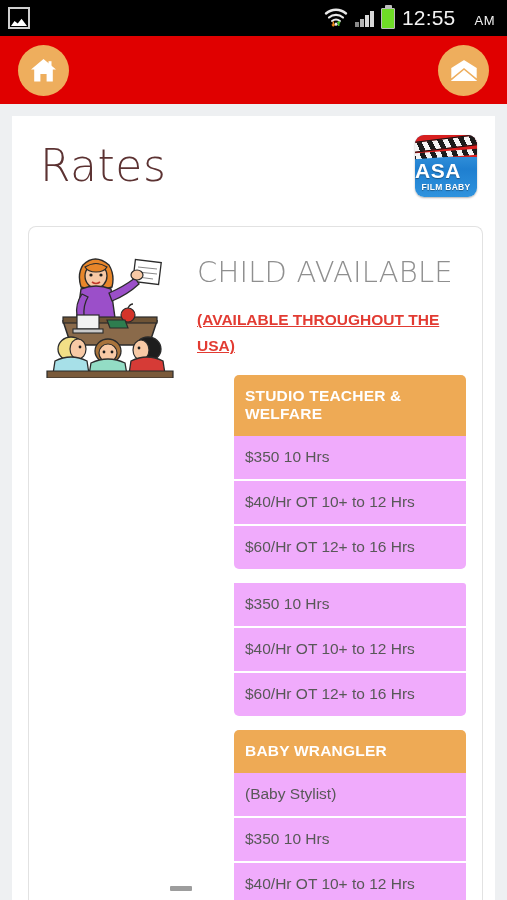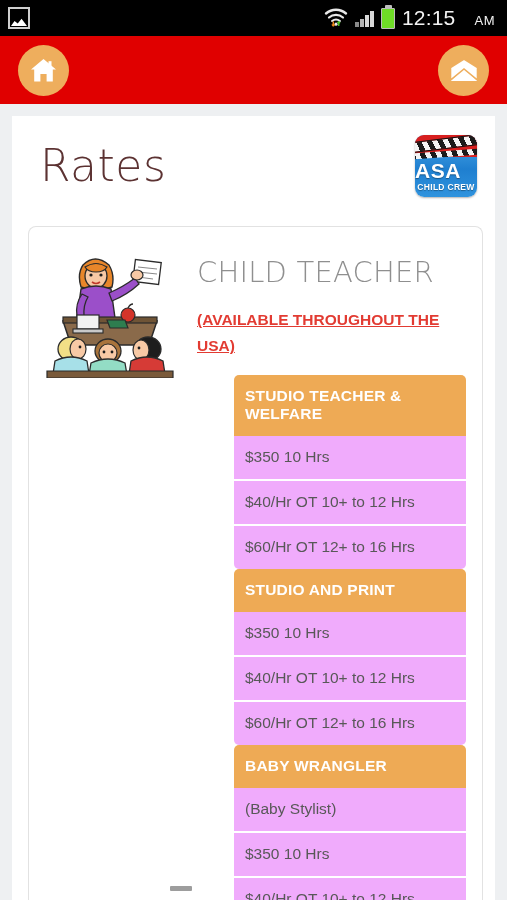--- a/index.html
+++ b/index.html
@@ -177,7 +177,7 @@
           <i></i>
       </span>
       <span class="battery-ico"></span>
-      <span class="clock"><span>12:15</span><span class="ampm">AM</span></span>
+      <span class="clock"><span>12:55</span><span class="ampm">AM</span></span>
     </div>
   </div>
 

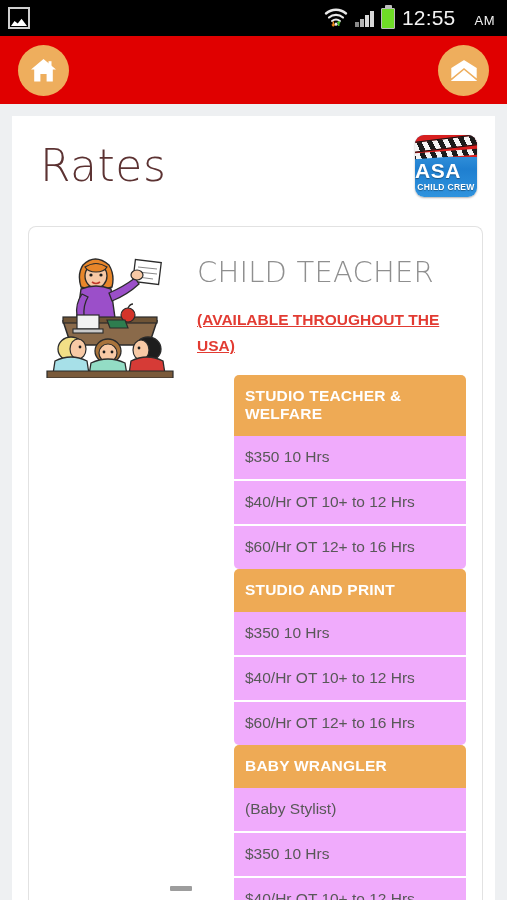--- a/index.html
+++ b/index.html
@@ -208,7 +208,7 @@
         <div class="clap-stripes"></div>
         <div class="clap-bar"></div>
         <div class="asa">ASA</div>
-        <div class="crew">CHILD CREW</div>
+        <div class="crew">FILM BABY</div>
       </div>
     </div>
   </div>

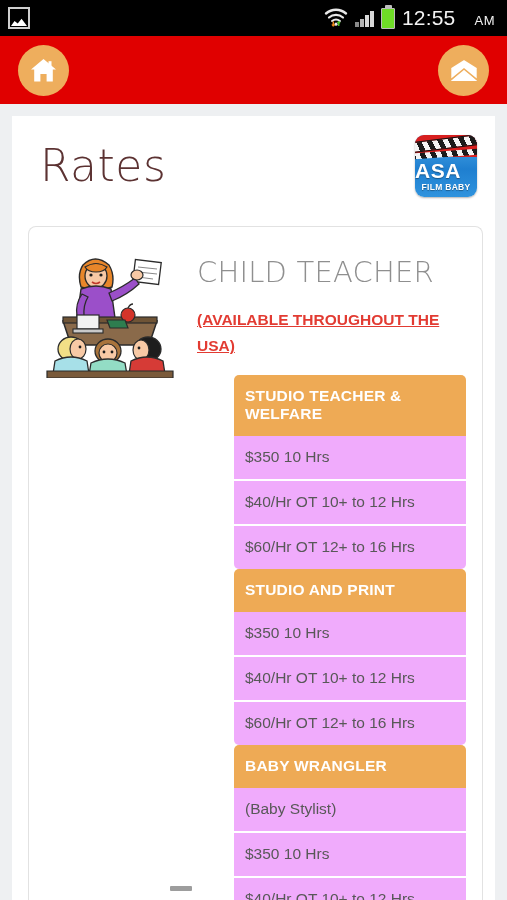--- a/index.html
+++ b/index.html
@@ -273,7 +273,7 @@
       </div>
 
       <div class="content-col">
-        <div class="section-title">CHILD TEACHER</div>
+        <div class="section-title">CHILD AVAILABLE</div>
         <div class="avail-note">(AVAILABLE THROUGHOUT THE USA)</div>
 
         <div id="groups-host">

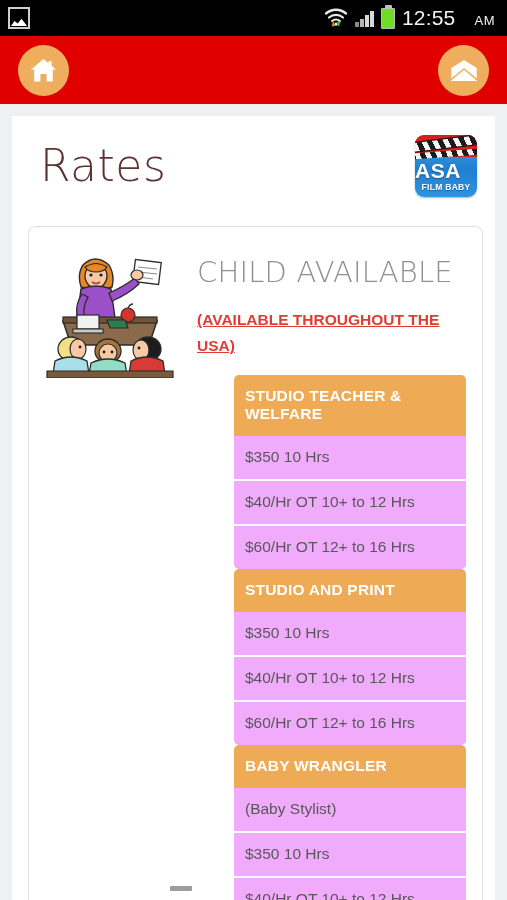--- a/index.html
+++ b/index.html
@@ -127,7 +127,7 @@
   }
 
   
-  .rate-group{ border-radius:3px; overflow:hidden;padding-left:37px; }
+  .rate-group{ margin-bottom:14px; border-radius:3px; overflow:hidden;padding-left:37px; }
   .rate-head{
     background:#eeaa55; color:#ffffff;
     font-size:15.5px; font-weight:bold; letter-spacing:.2px;

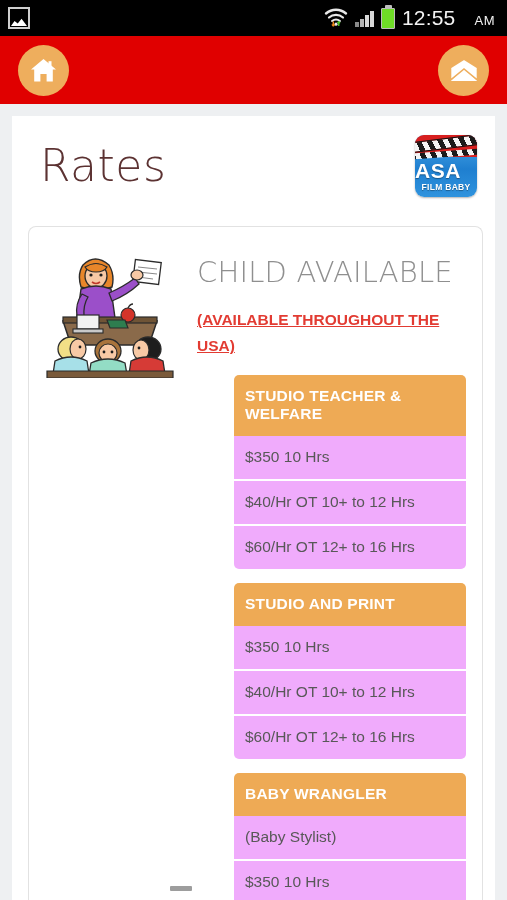--- a/index.html
+++ b/index.html
@@ -284,7 +284,6 @@
               <div class="rate-row">$60/Hr OT 12+ to 16 Hrs</div>
             </div>
             <div class="rate-group">
-              <div class="rate-head">STUDIO AND PRINT</div>
               <div class="rate-row">$350 10 Hrs</div>
               <div class="rate-row">$40/Hr OT 10+ to 12 Hrs</div>
               <div class="rate-row">$60/Hr OT 12+ to 16 Hrs</div>

